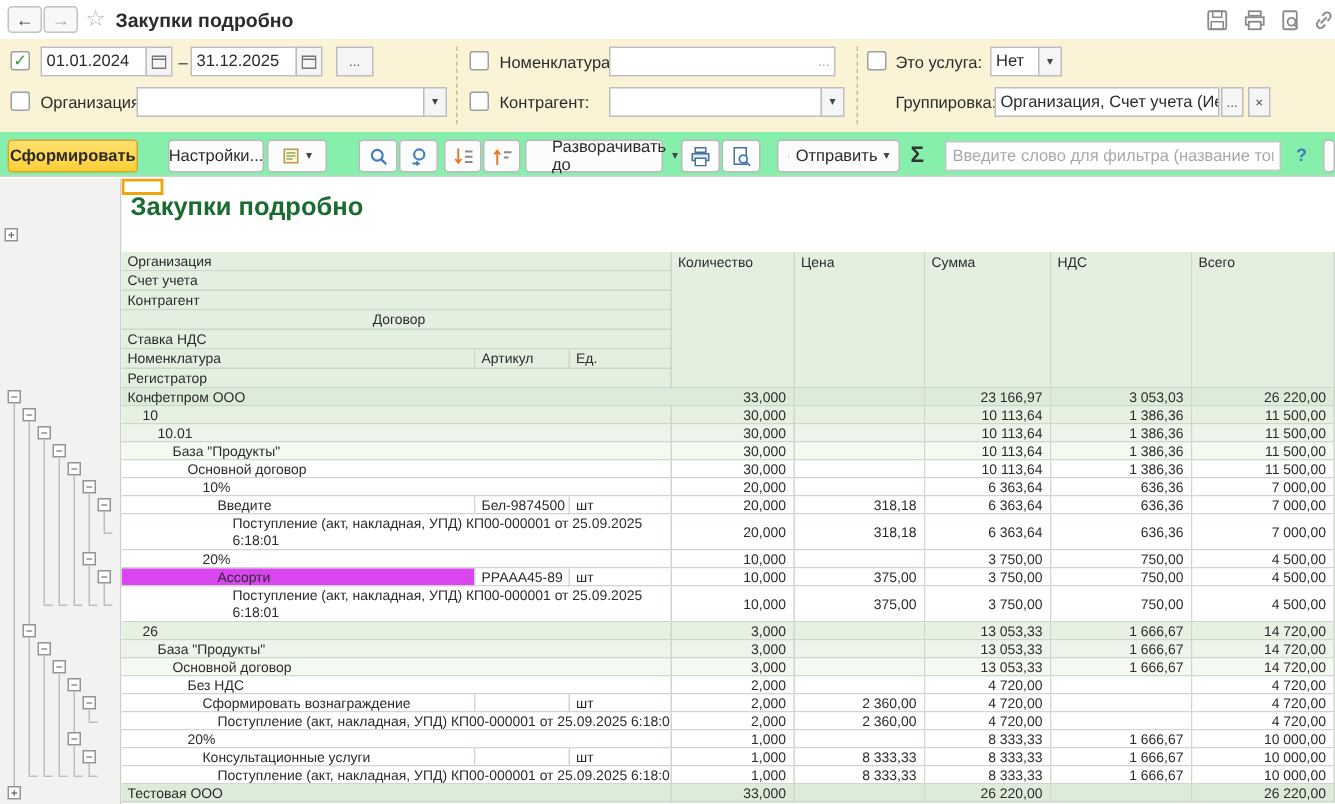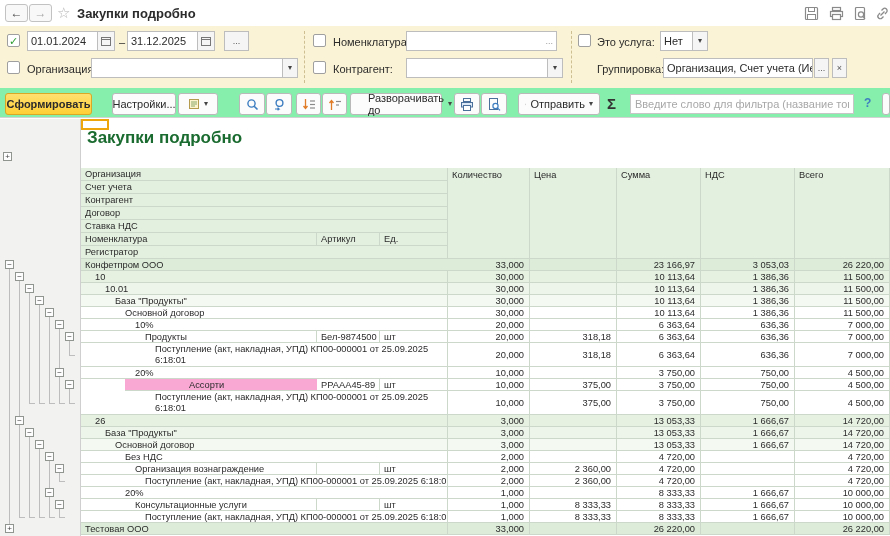--- a/index.html
+++ b/index.html
@@ -301,7 +301,7 @@
       <div class="cell hc" style="left: 0px; top: 49px; width: 367px; height: 13px;">Организация</div>
       <div class="cell hc" style="left: 0px; top: 62px; width: 367px; height: 13px;">Счет учета</div>
       <div class="cell hc" style="left: 0px; top: 75px; width: 367px; height: 13px;">Контрагент</div>
-      <div class="cell hc" style="left: 0px; top: 88px; width: 367px; height: 13px;">Договор</div>
+      <div class="cell hc" style="left: 0px; top: 88px; width: 367px; height: 13px; text-align: center;">Договор</div>
       <div class="cell hc" style="left: 0px; top: 101px; width: 367px; height: 13px;">Ставка НДС</div>
       <div class="cell hc" style="left: 0px; top: 114px; width: 236px; height: 13px;">Номенклатура</div>
       <div class="cell hc" style="left: 236px; top: 114px; width: 63px; height: 13px;">Артикул</div>

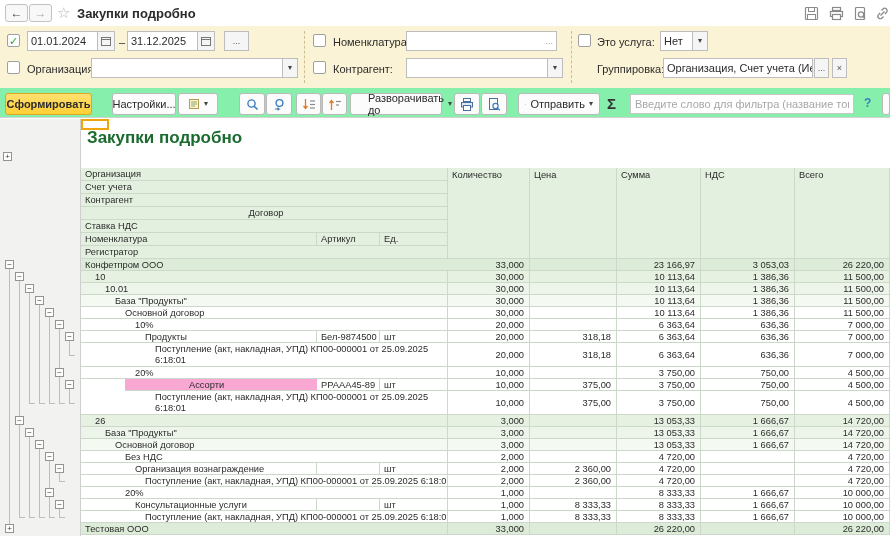--- a/index.html
+++ b/index.html
@@ -348,7 +348,7 @@
       <div class="cell num" style="left: 536px; top: 200px; width: 84px; height: 12px; background: rgb(255, 255, 255); line-height: 12px;">6 363,64</div>
       <div class="cell num" style="left: 620px; top: 200px; width: 94px; height: 12px; background: rgb(255, 255, 255); line-height: 12px;">636,36</div>
       <div class="cell num" style="left: 714px; top: 200px; width: 95px; height: 12px; background: rgb(255, 255, 255); line-height: 12px;">7 000,00</div>
-      <div class="cell lbl" style="left: 0px; top: 212px; width: 236px; height: 12px; background: rgb(255, 255, 255); padding-left: 64px; line-height: 12px;">Продукты</div>
+      <div class="cell lbl" style="left: 0px; top: 212px; width: 236px; height: 12px; background: rgb(255, 255, 255); padding-left: 64px; line-height: 12px;">Введите</div>
       <div class="cell lbl" style="left: 236px; top: 212px; width: 63px; height: 12px; background: rgb(255, 255, 255); padding-left: 4px; line-height: 12px;">Бел-9874500</div>
       <div class="cell lbl" style="left: 299px; top: 212px; width: 68px; height: 12px; background: rgb(255, 255, 255); padding-left: 4px; line-height: 12px;">шт</div>
       <div class="cell num" style="left: 367px; top: 212px; width: 82px; height: 12px; background: rgb(255, 255, 255); line-height: 12px;">20,000</div>

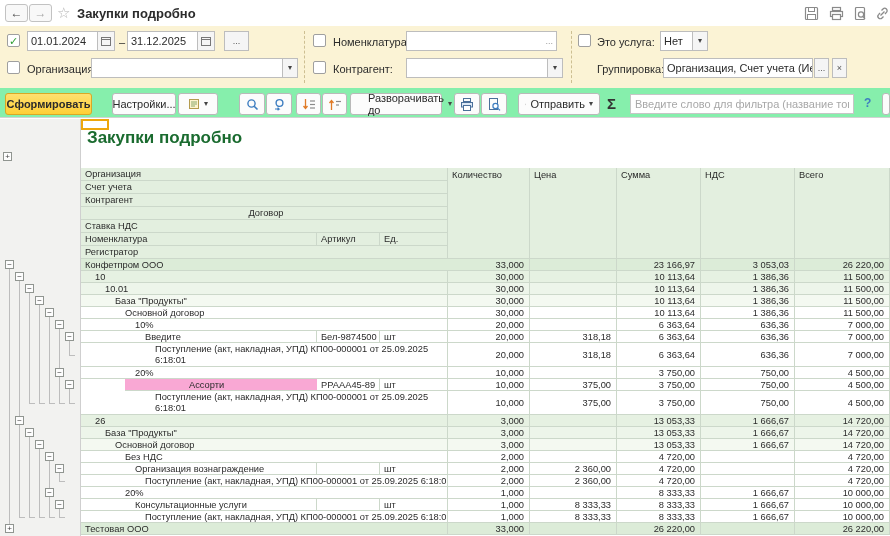--- a/index.html
+++ b/index.html
@@ -368,7 +368,7 @@
       <div class="cell num" style="left: 536px; top: 248px; width: 84px; height: 12px; background: rgb(255, 255, 255); line-height: 12px;">3 750,00</div>
       <div class="cell num" style="left: 620px; top: 248px; width: 94px; height: 12px; background: rgb(255, 255, 255); line-height: 12px;">750,00</div>
       <div class="cell num" style="left: 714px; top: 248px; width: 95px; height: 12px; background: rgb(255, 255, 255); line-height: 12px;">4 500,00</div>
-      <div class="cell lbl" style="left: 0px; top: 260px; width: 236px; height: 12px; background: #f9a8d4; padding-left: 64px; line-height: 12px; margin-left: 44px;">Ассорти</div>
+      <div class="cell lbl" style="left: 0px; top: 260px; width: 236px; height: 12px; background: #d946ef; padding-left: 64px; line-height: 12px;">Ассорти</div>
       <div class="cell lbl" style="left: 236px; top: 260px; width: 63px; height: 12px; background: rgb(255, 255, 255); padding-left: 4px; line-height: 12px;">РРААА45-89</div>
       <div class="cell lbl" style="left: 299px; top: 260px; width: 68px; height: 12px; background: rgb(255, 255, 255); padding-left: 4px; line-height: 12px;">шт</div>
       <div class="cell num" style="left: 367px; top: 260px; width: 82px; height: 12px; background: rgb(255, 255, 255); line-height: 12px;">10,000</div>

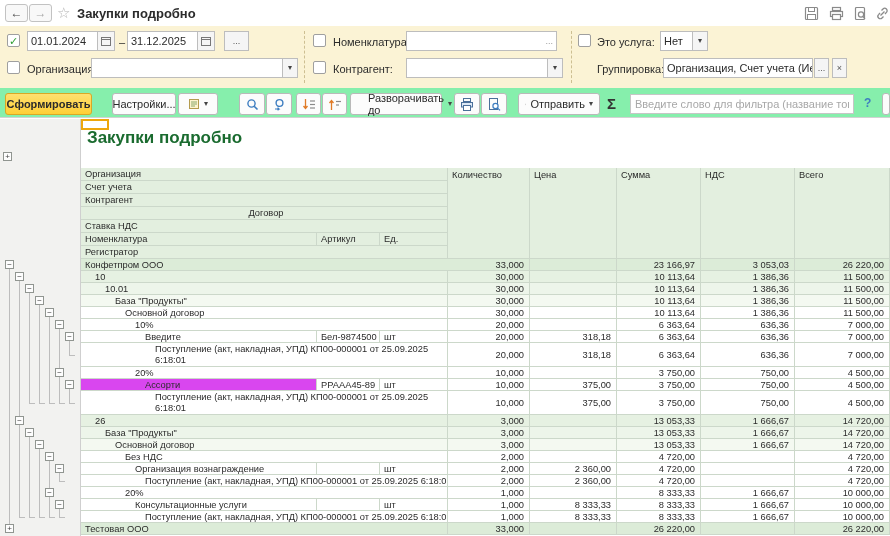--- a/index.html
+++ b/index.html
@@ -406,7 +406,7 @@
       <div class="cell num" style="left: 536px; top: 332px; width: 84px; height: 12px; background: rgb(255, 255, 255); line-height: 12px;">4 720,00</div>
       <div class="cell num" style="left: 620px; top: 332px; width: 94px; height: 12px; background: rgb(255, 255, 255); line-height: 12px;"></div>
       <div class="cell num" style="left: 714px; top: 332px; width: 95px; height: 12px; background: rgb(255, 255, 255); line-height: 12px;">4 720,00</div>
-      <div class="cell lbl" style="left: 0px; top: 344px; width: 236px; height: 12px; background: rgb(255, 255, 255); padding-left: 54px; line-height: 12px;">Организация вознаграждение</div>
+      <div class="cell lbl" style="left: 0px; top: 344px; width: 236px; height: 12px; background: rgb(255, 255, 255); padding-left: 54px; line-height: 12px;">Сформировать вознаграждение</div>
       <div class="cell lbl" style="left: 236px; top: 344px; width: 63px; height: 12px; background: rgb(255, 255, 255); padding-left: 4px; line-height: 12px;"></div>
       <div class="cell lbl" style="left: 299px; top: 344px; width: 68px; height: 12px; background: rgb(255, 255, 255); padding-left: 4px; line-height: 12px;">шт</div>
       <div class="cell num" style="left: 367px; top: 344px; width: 82px; height: 12px; background: rgb(255, 255, 255); line-height: 12px;">2,000</div>

